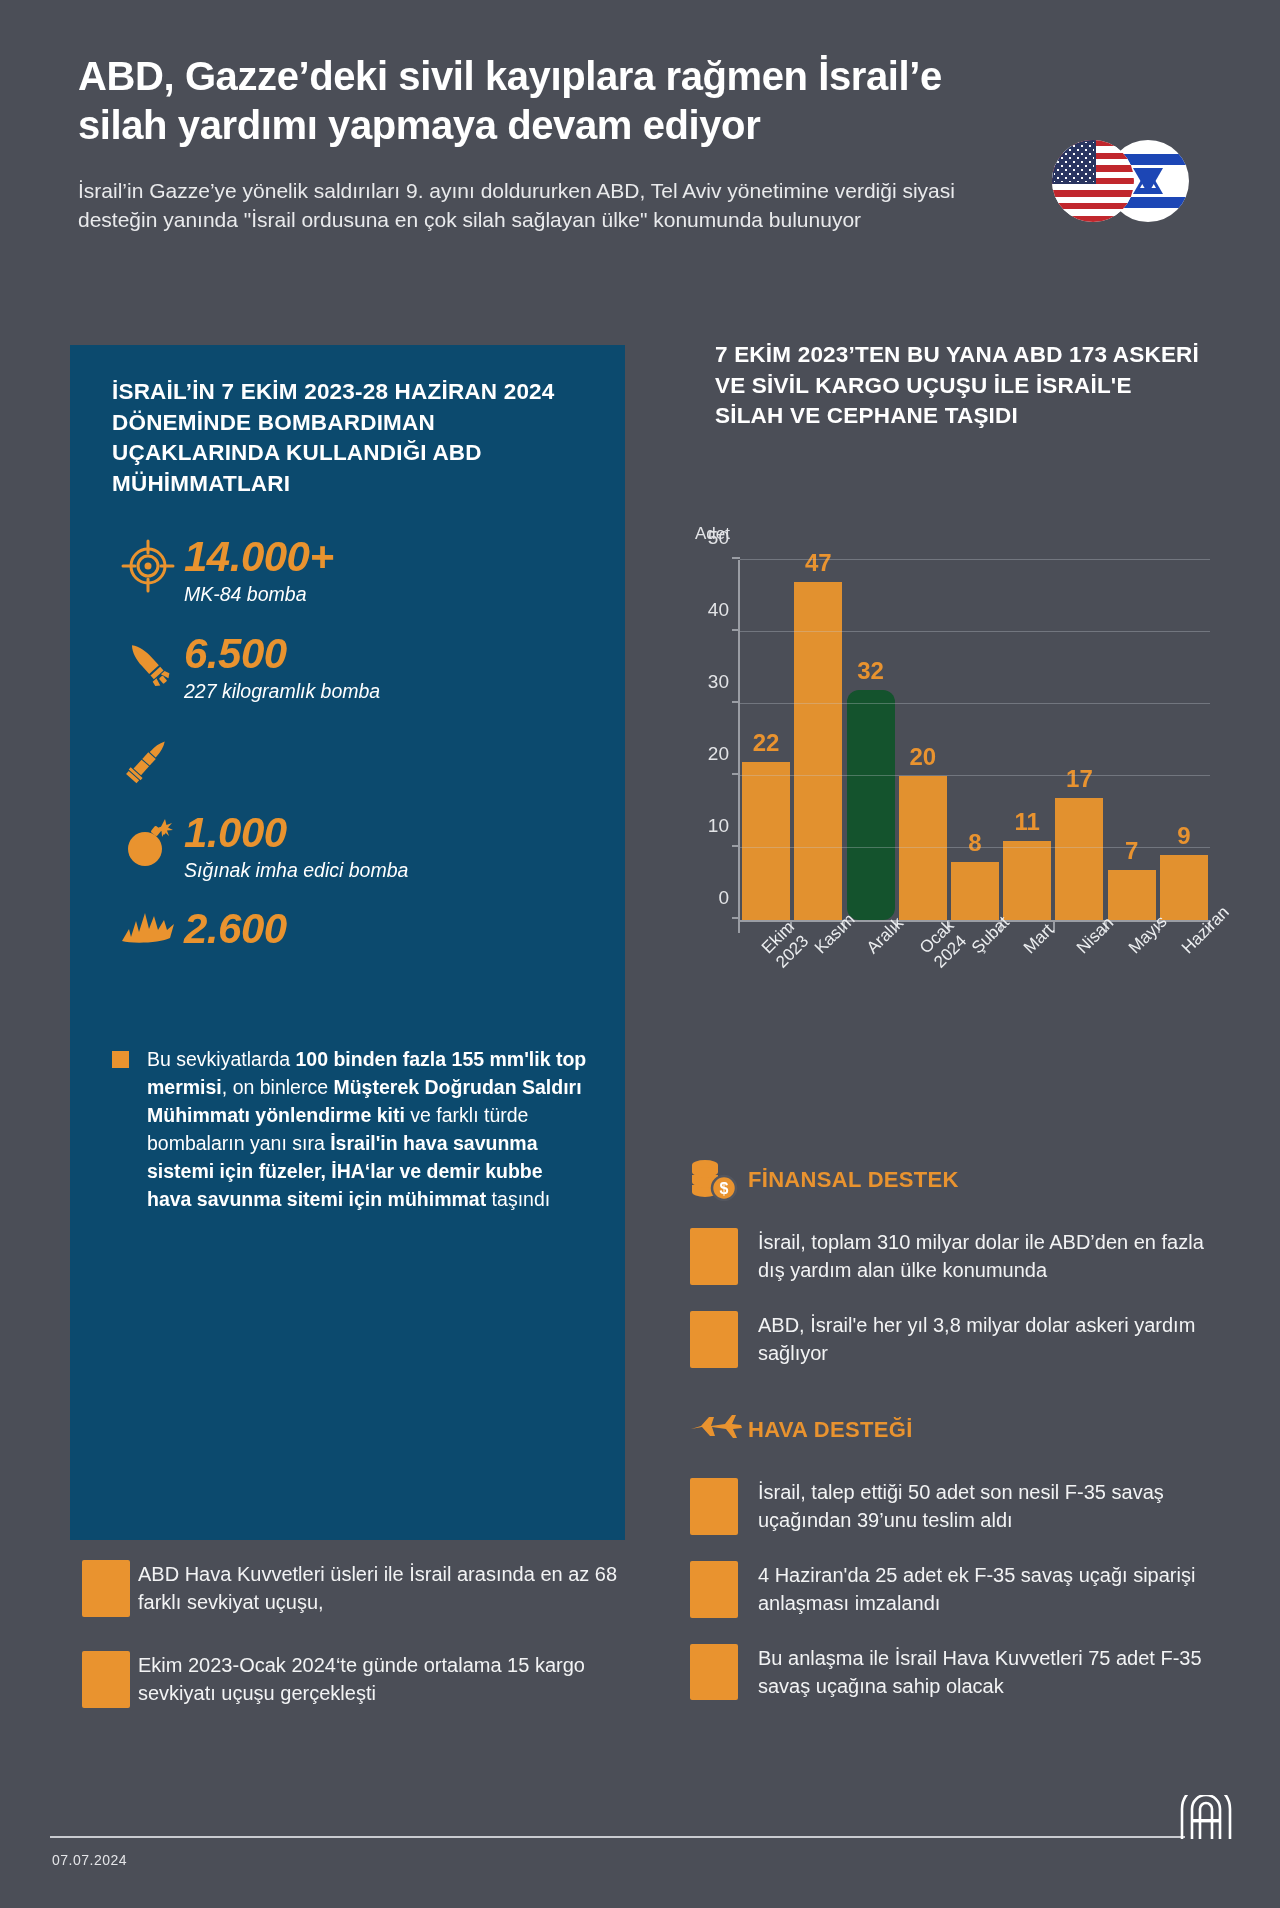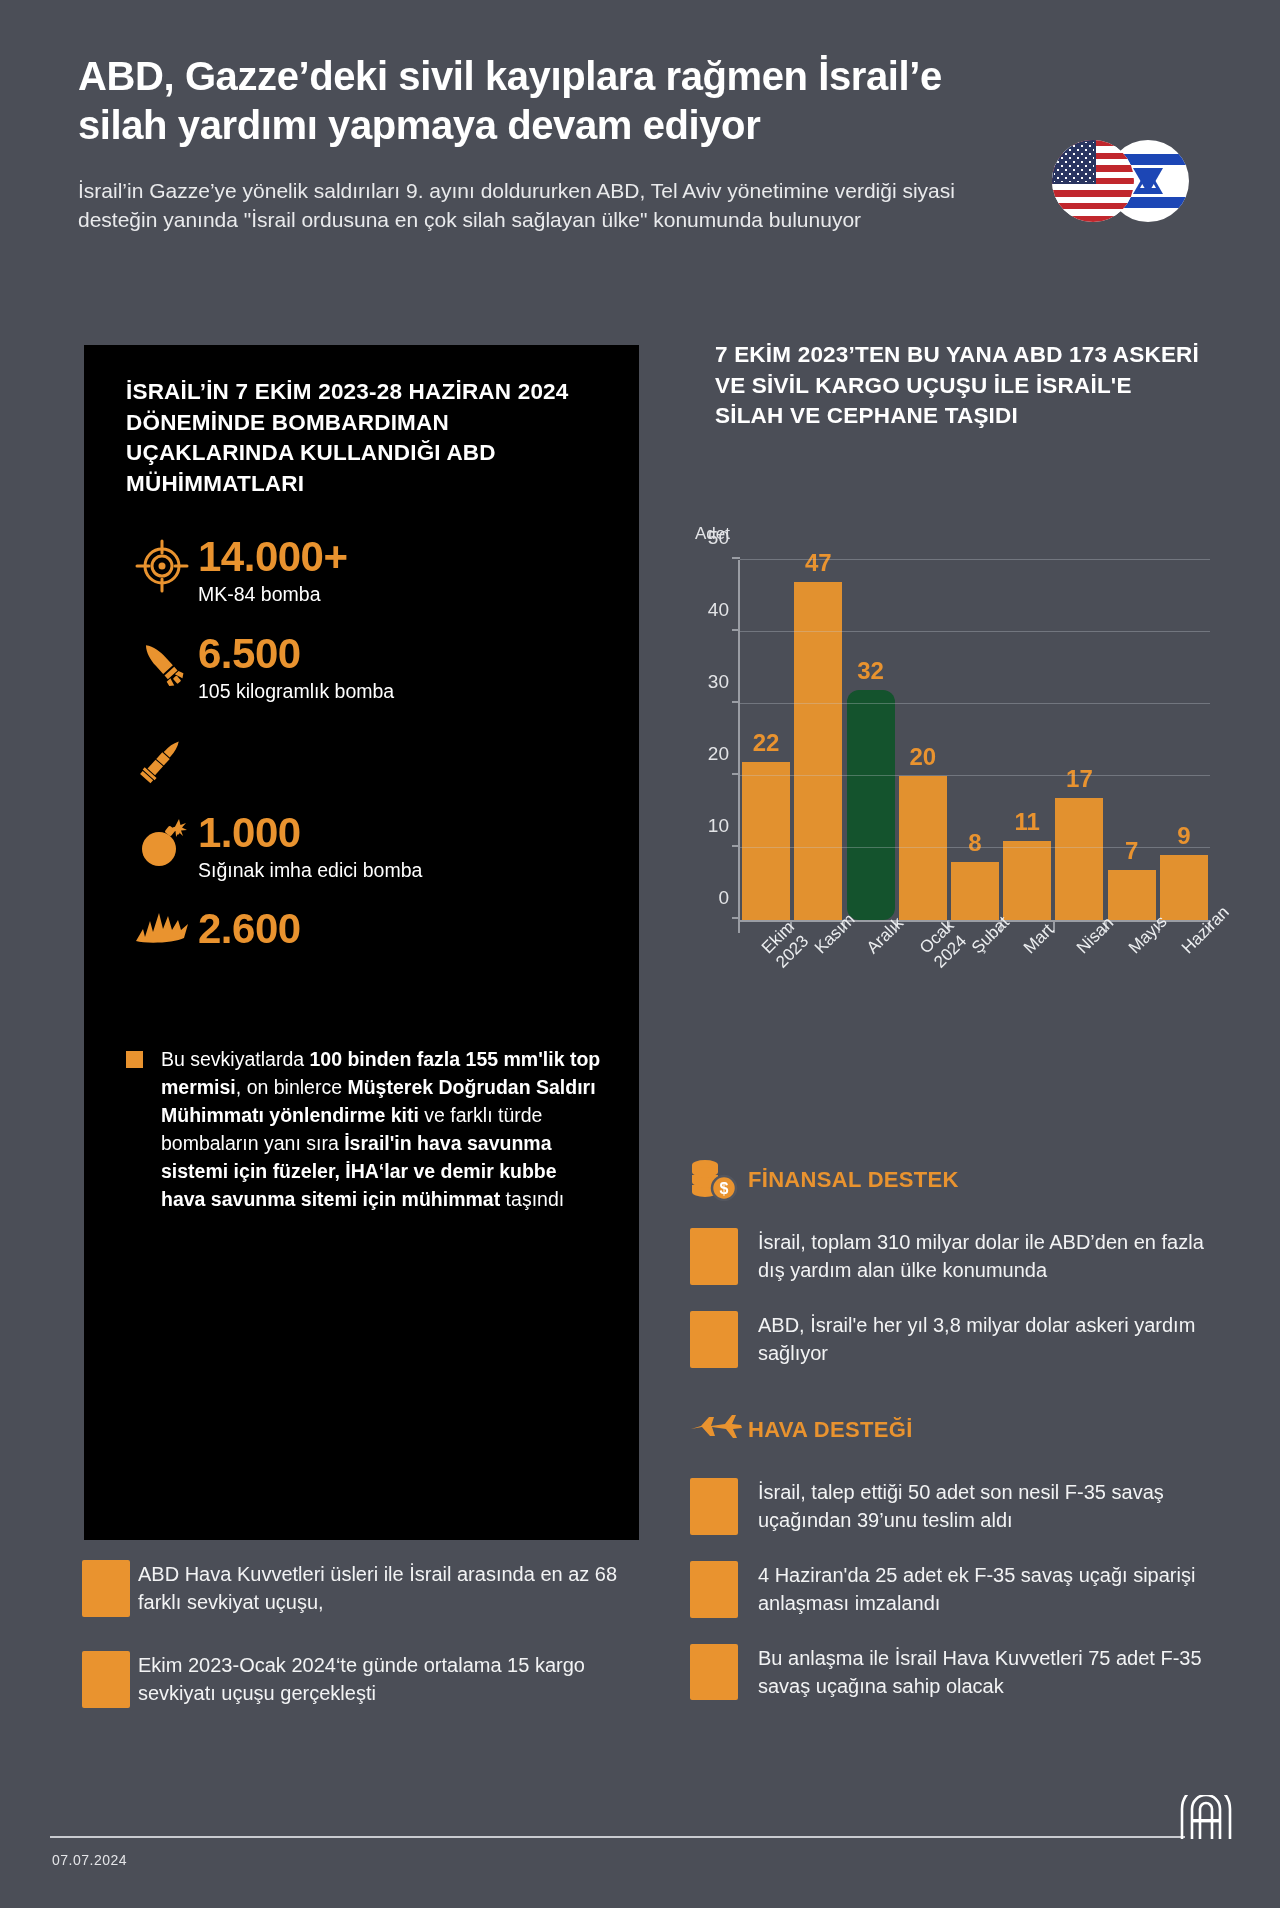--- a/index.html
+++ b/index.html
@@ -73,9 +73,9 @@
 
   
   .left-panel {
-    position: absolute; left: 84px; top: 345px;
+    position: absolute; left: 70px; top: 345px;
     width: 555px; height: 1195px;
-    background: #000000;
+    background: #0c4a6e;
   }
   .lp-title {
     position: absolute; left: 42px; top: 32px; width: 470px;

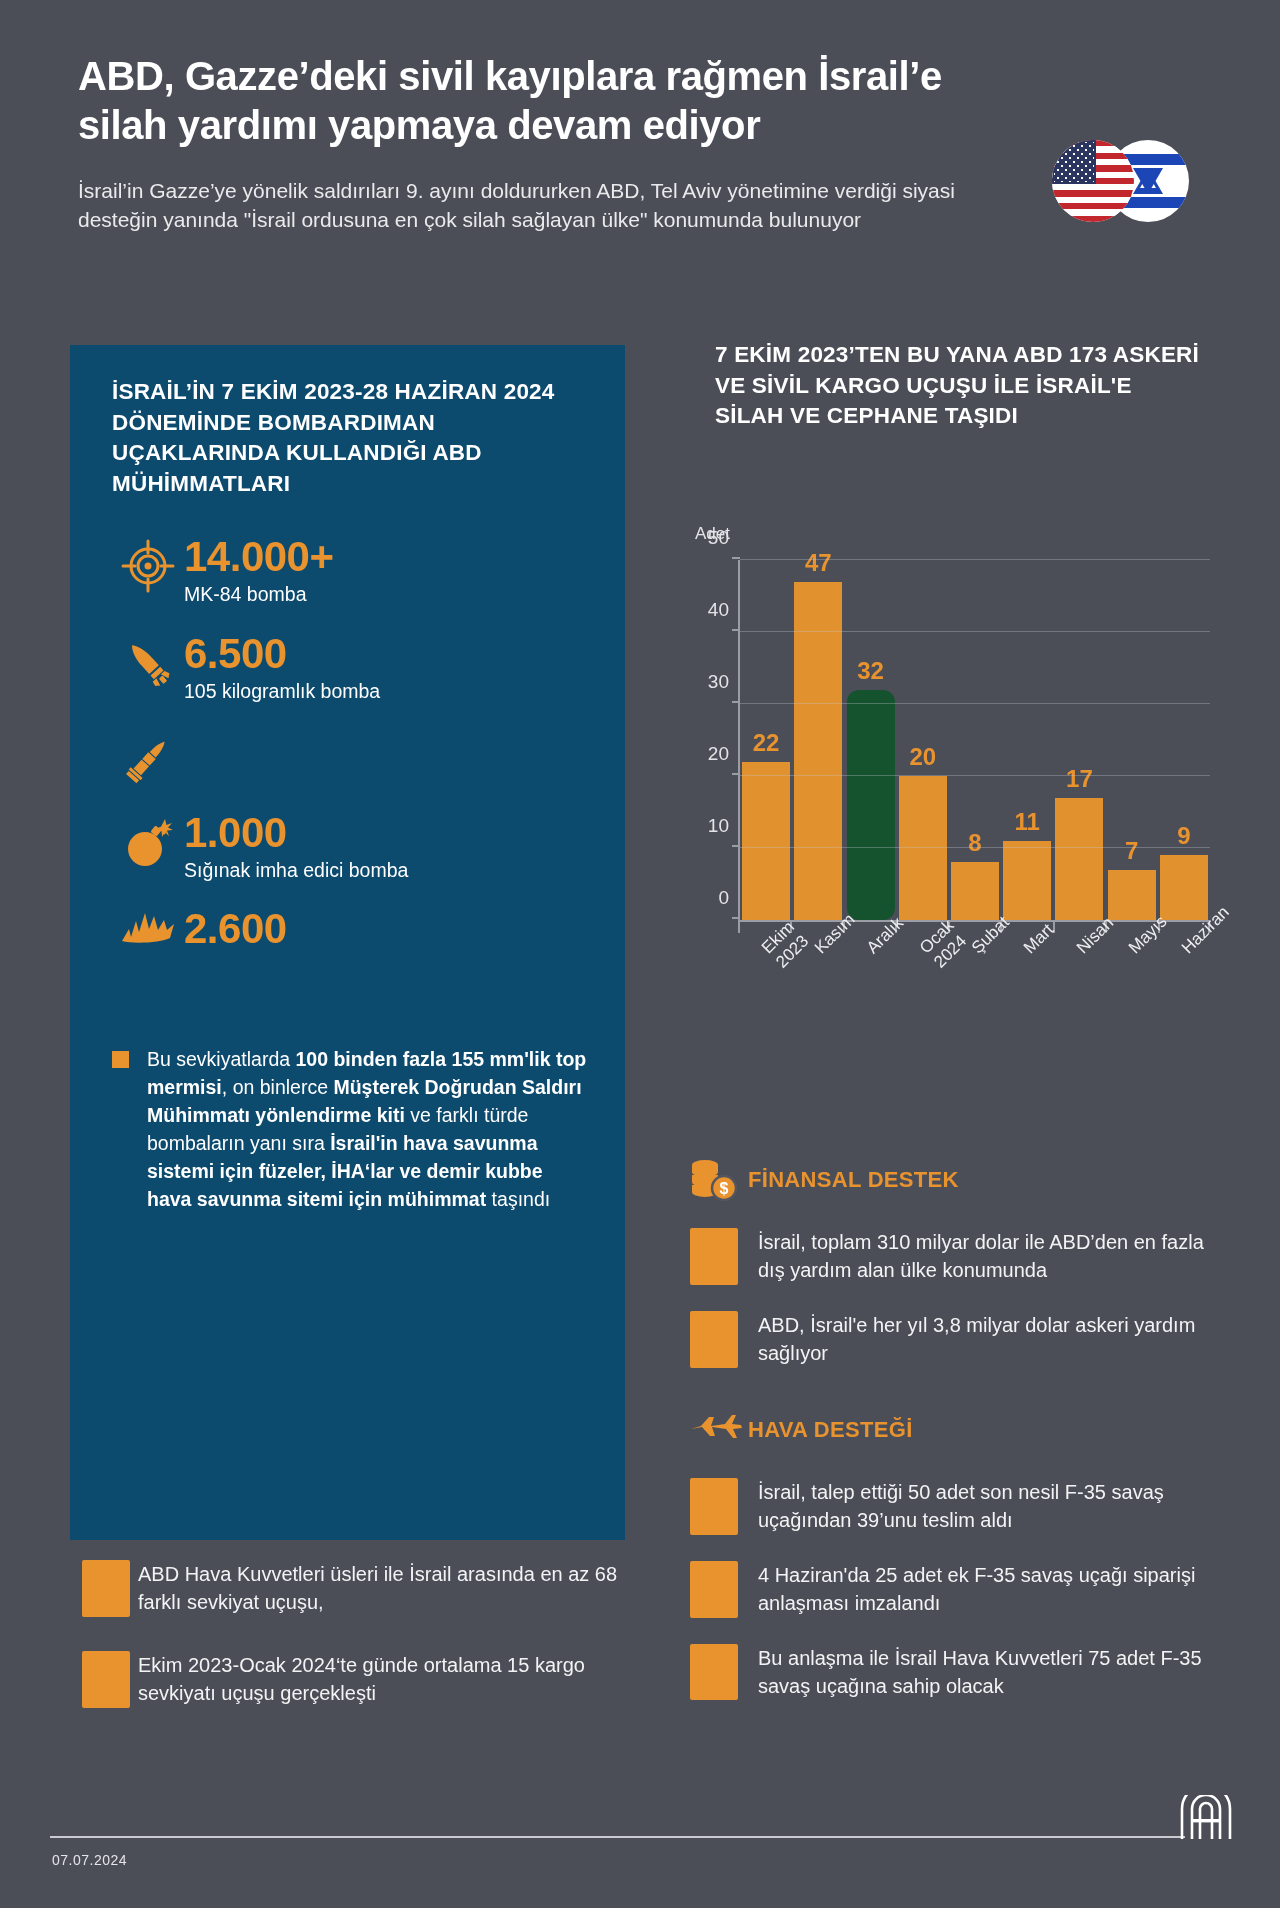--- a/index.html
+++ b/index.html
@@ -85,7 +85,7 @@
   .stats { position: absolute; left: 42px; top: 190px; width: 480px; }
   .stat { position: relative; display: flex; align-items: flex-start; margin-bottom: 24px; }
   .stat .ico { width: 72px; flex: 0 0 72px; display:flex; align-items:flex-start; justify-content:center; padding-top:4px;}
-  .stat .body { flex: 1; }
+  .stat .body { flex: 1; font-style: italic; }
   .stat .num {
     color: #e9932f; font-size: 42px; font-weight: bold; line-height: 1.05;
     letter-spacing: -0.5px;

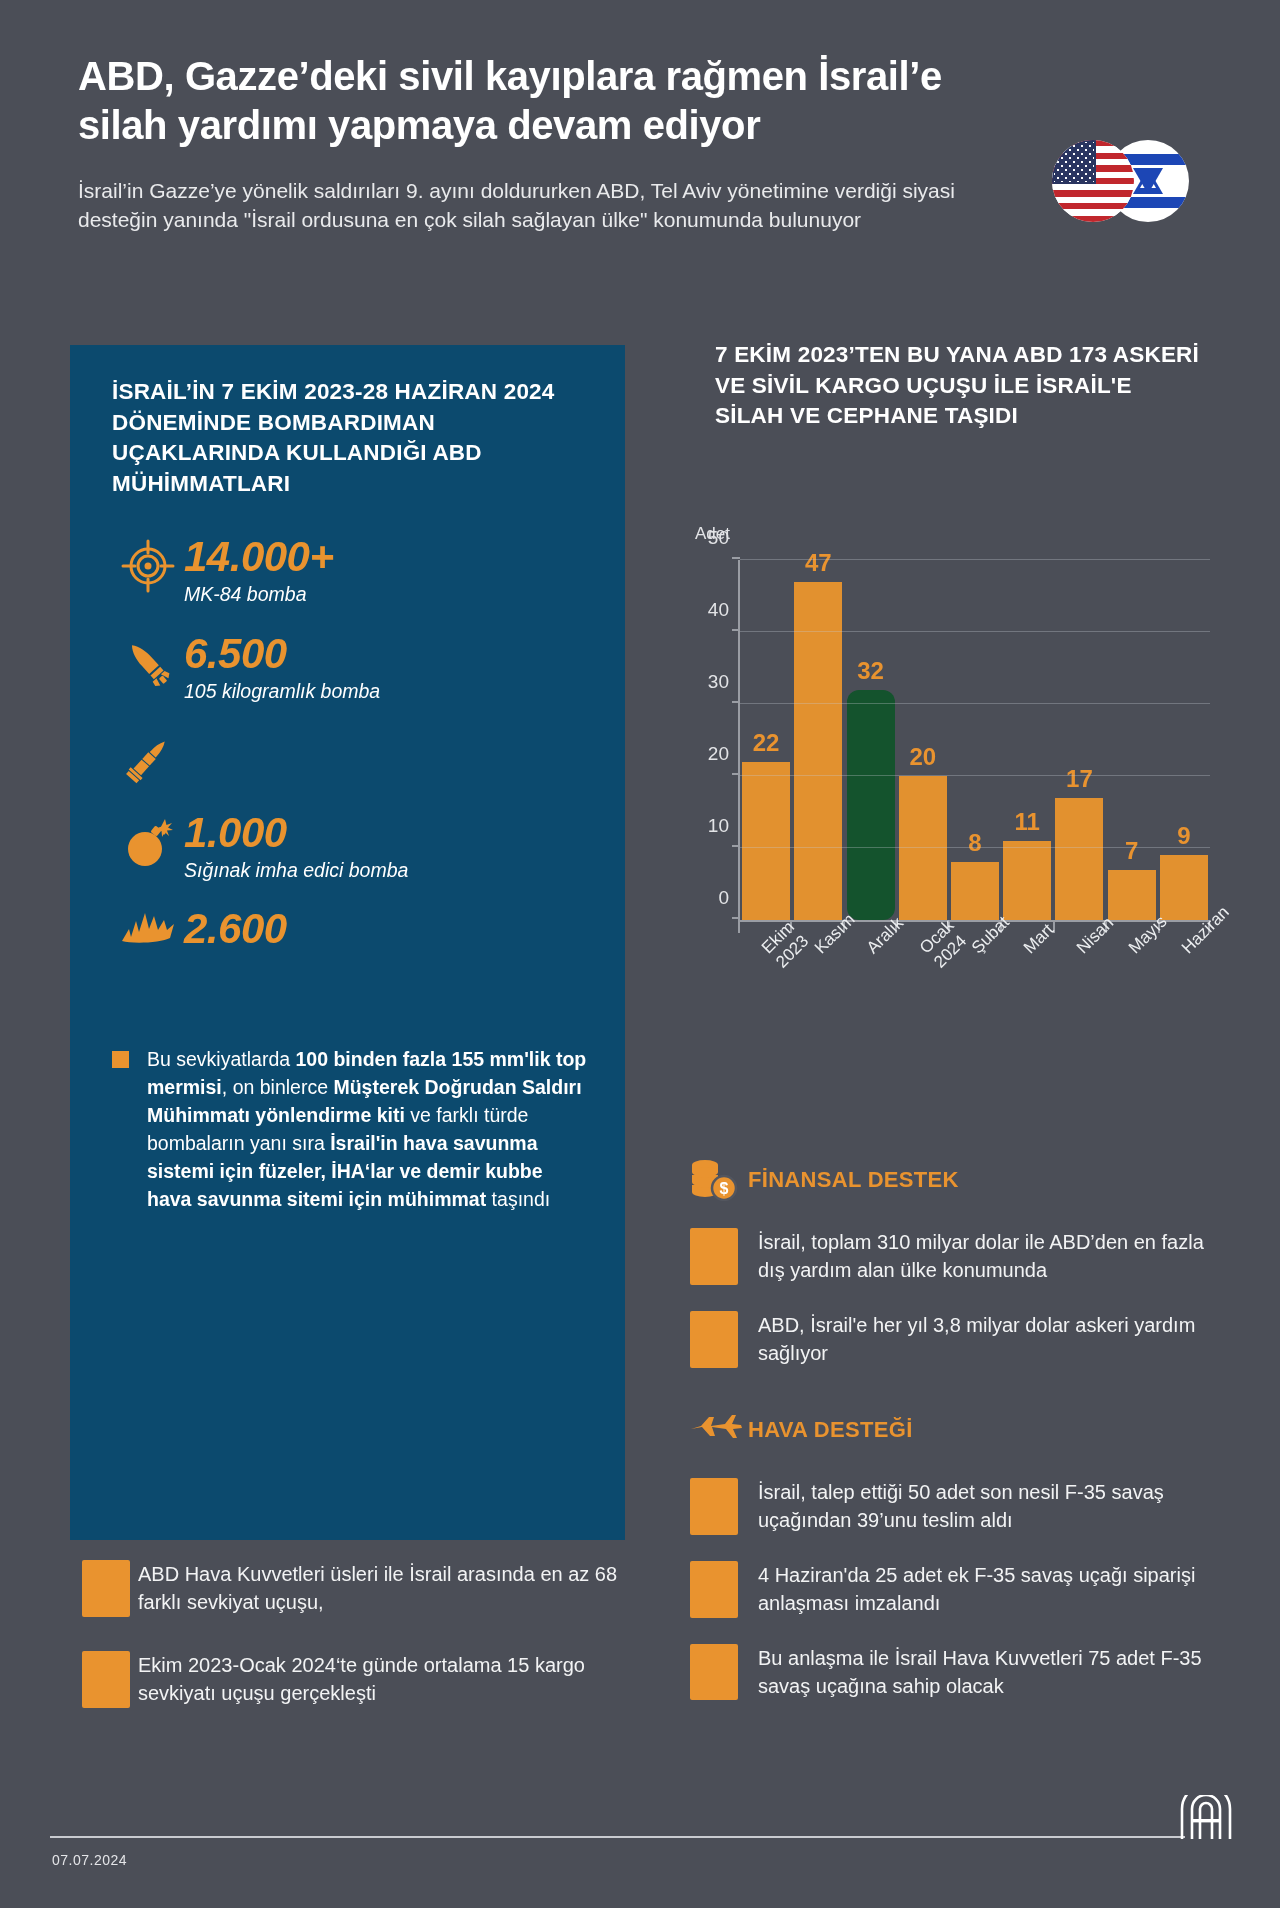--- a/index.html
+++ b/index.html
@@ -217,7 +217,7 @@
         </div>
         <div class="body">
           <div class="num">6.500</div>
-          <div class="lbl">105 kilogramlık bomba</div>
+          <div class="lbl">227 kilogramlık bomba</div>
         </div>
       </div>
 

